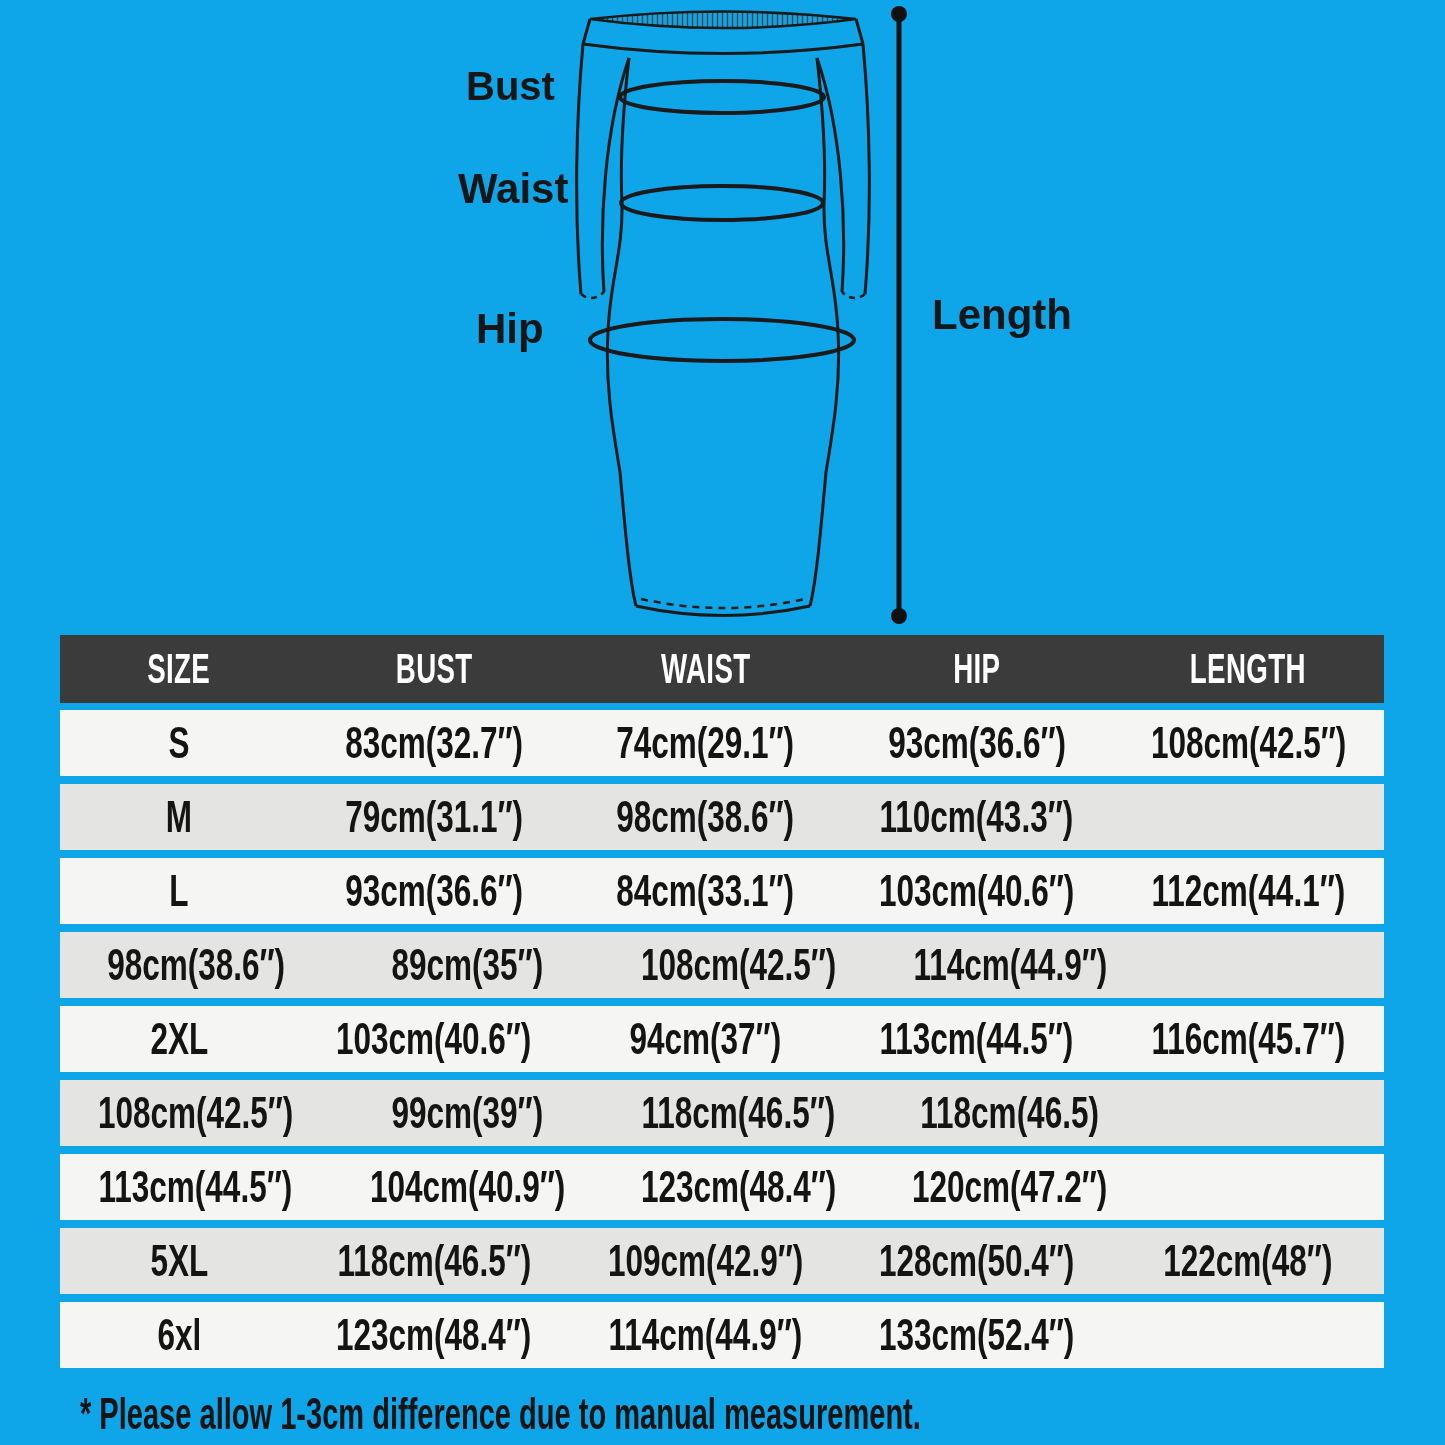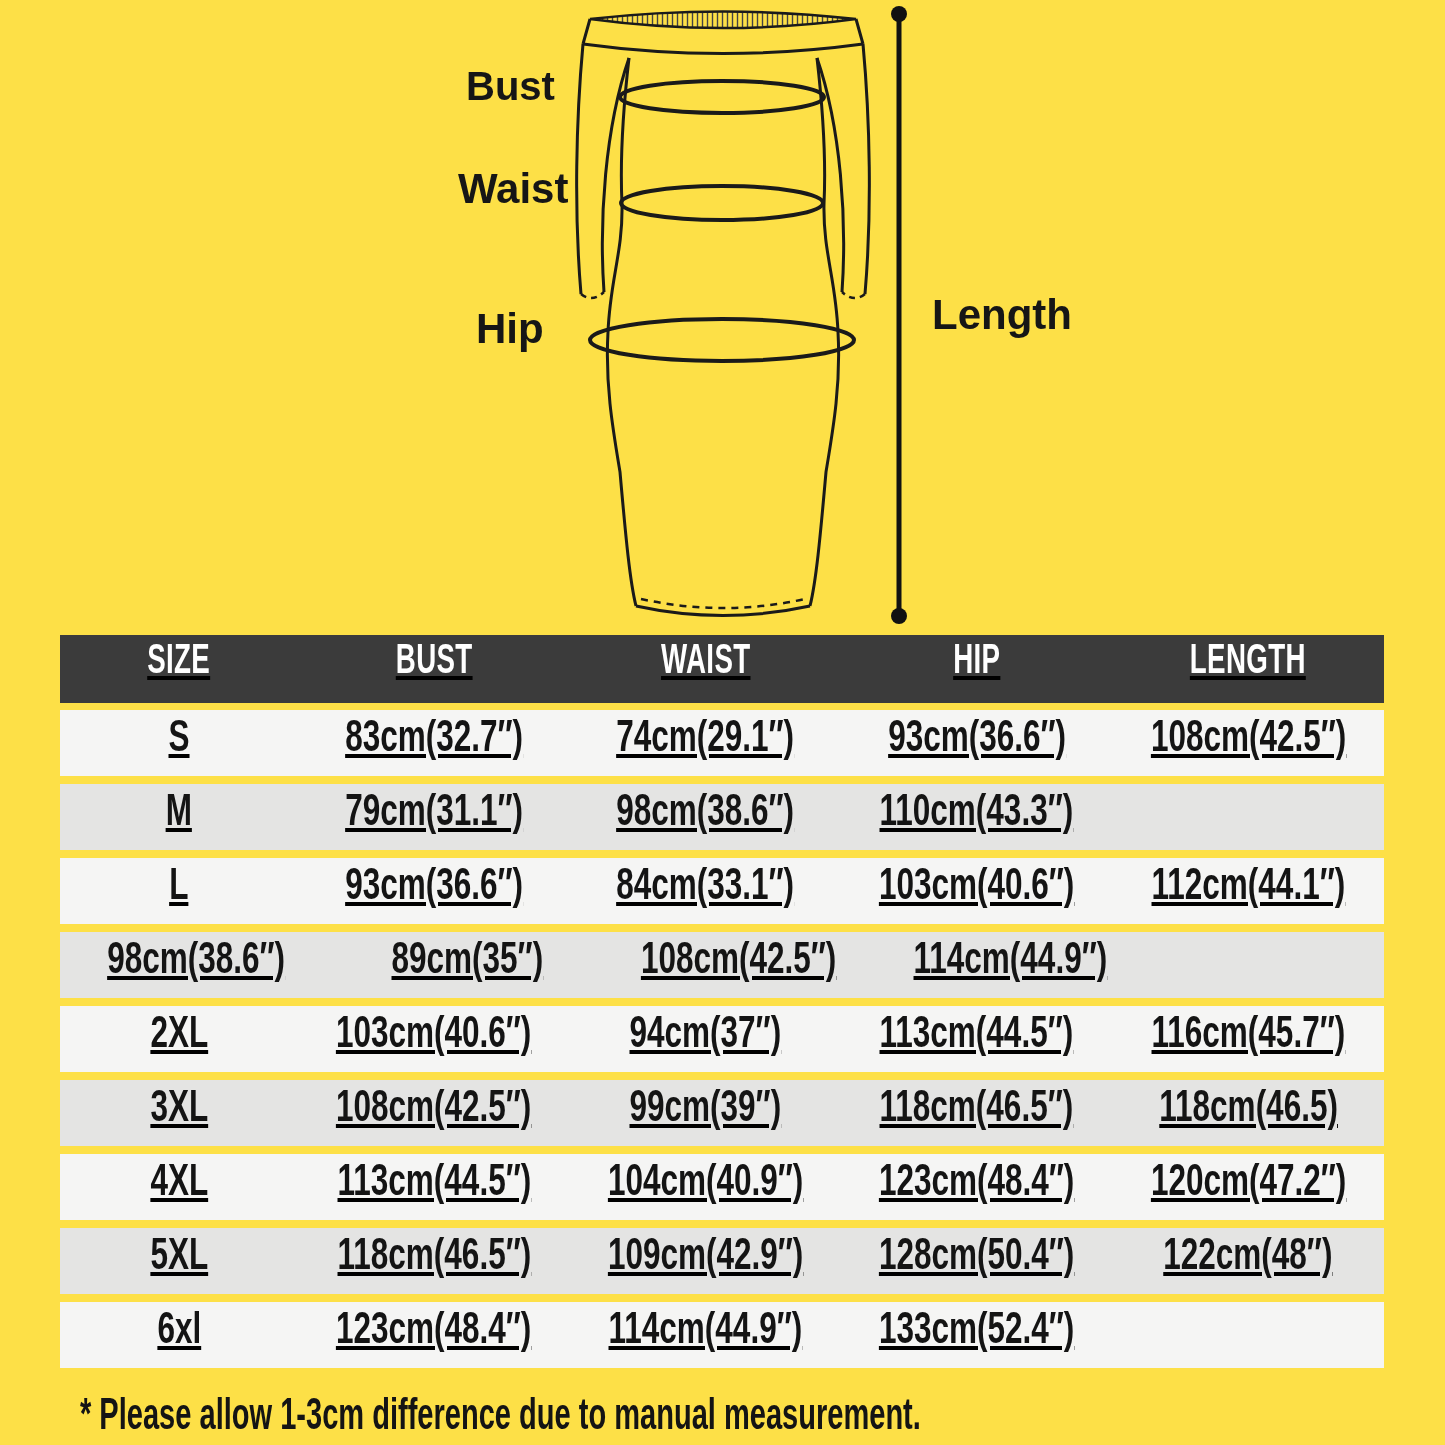--- a/index.html
+++ b/index.html
@@ -4,7 +4,7 @@
 <style>
   html,body { margin:0; padding:0; background:#ffffff; }
   .stage {
-    position:relative; width:1445px; height:1445px; background:#fde047;
+    position:relative; width:1445px; height:1445px; background:#0ea5e9;
     font-family:"Liberation Sans", sans-serif; overflow:hidden;
   }
   svg.diagram { position:absolute; left:0; top:0; }

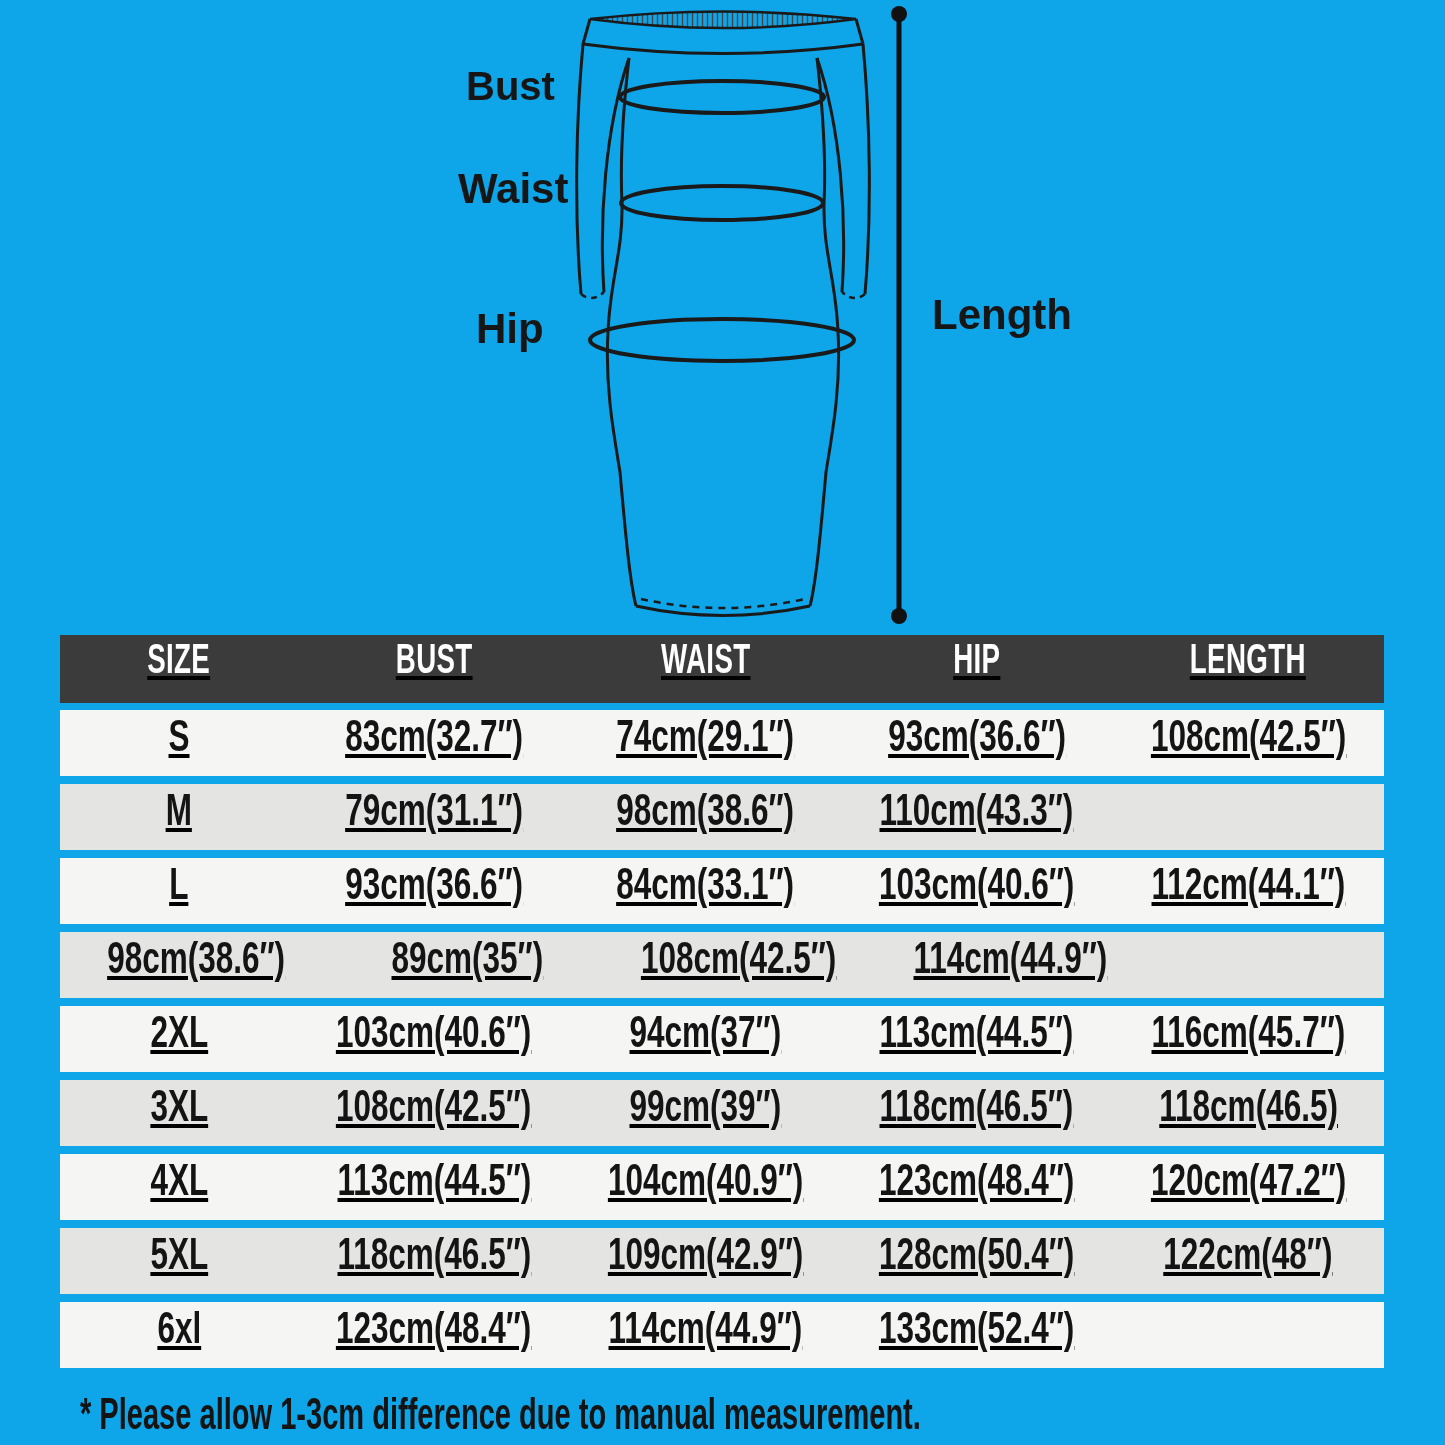--- a/index.html
+++ b/index.html
@@ -25,8 +25,8 @@
   .bg-light { background:#f5f5f4; }
   .bg-grey  { background:#e4e4e3; }
   .cell {
-    display:flex; justify-content:center;
-    width:20.5%; overflow:visible;text-decoration:underline;
+    display:flex; align-items:center; justify-content:center;
+    width:20.5%; overflow:visible;
   }
   .cell.first { width:18%; }
   .hcell-text {

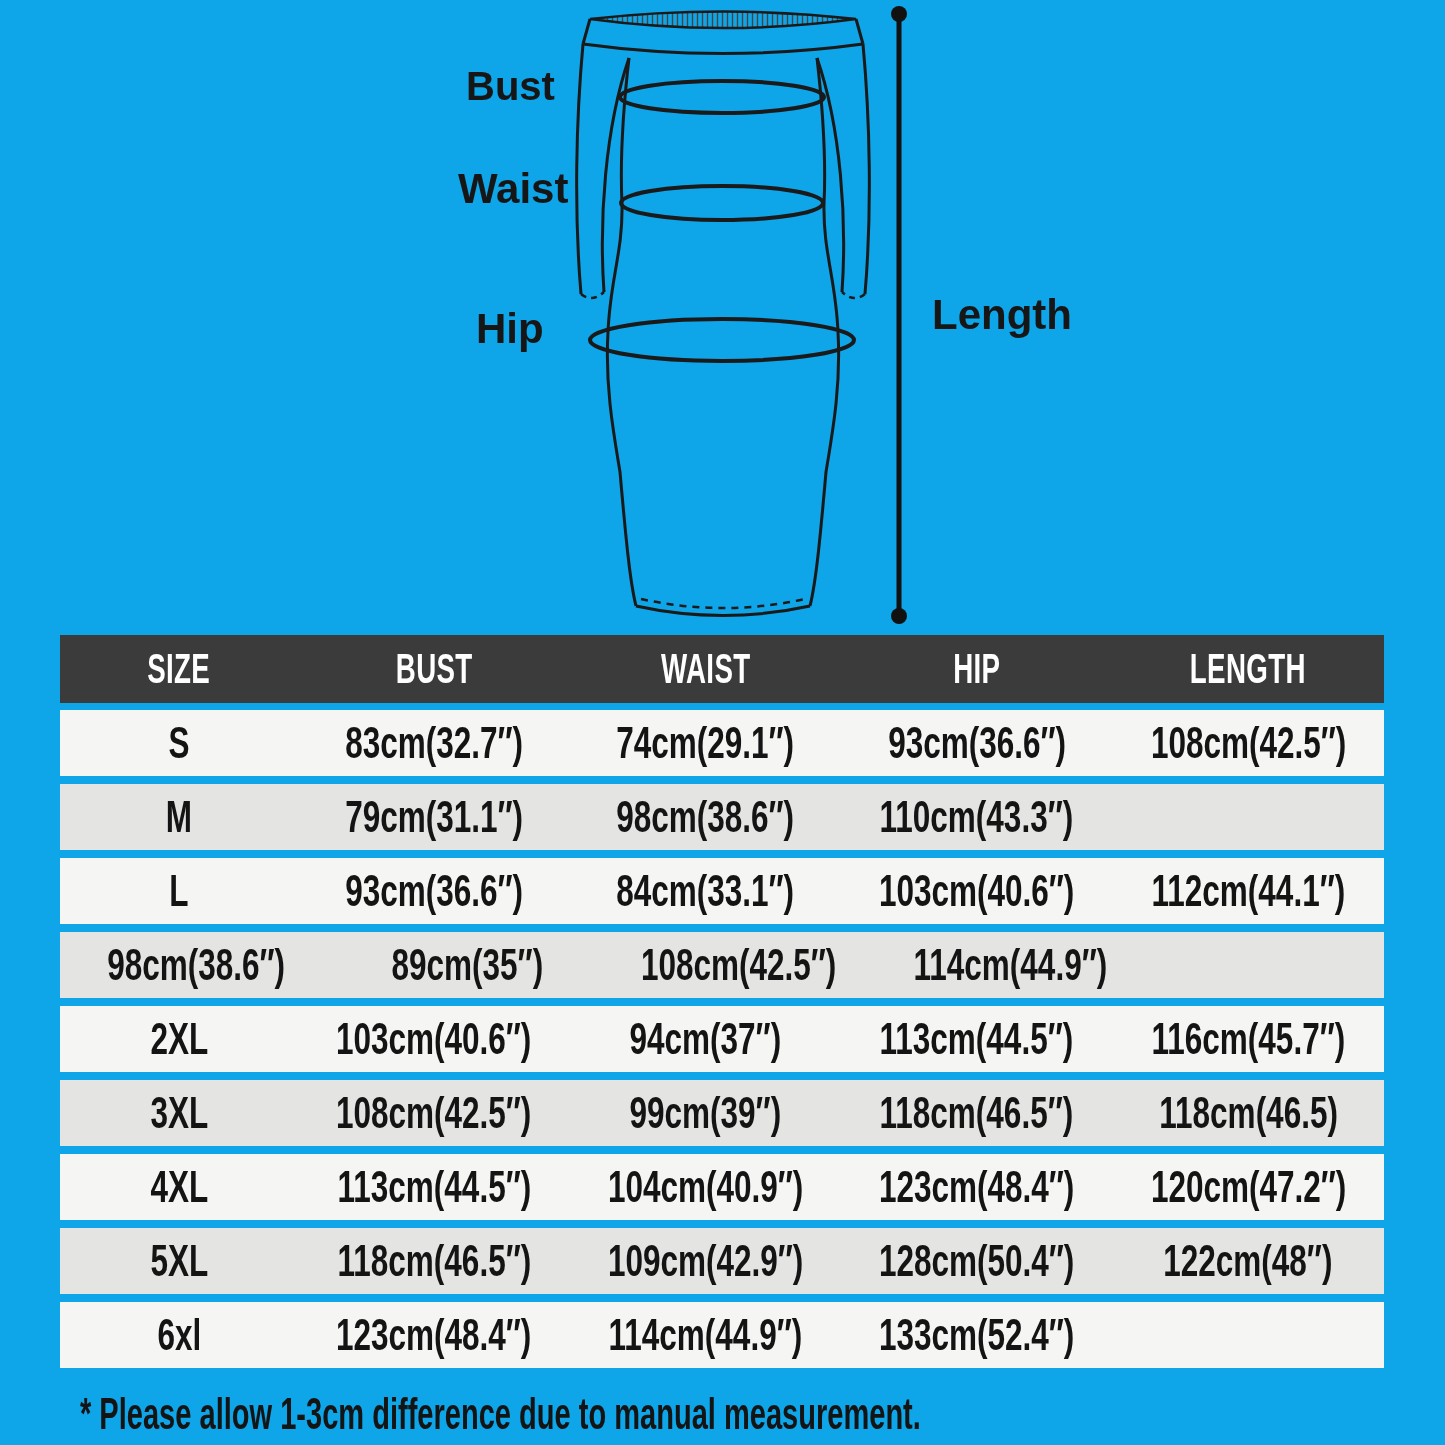--- a/index.html
+++ b/index.html
@@ -191,9 +191,6 @@
     </div>
 
     <div class="trow bg-grey">
-      <div class="cell first">
-          <span class="dcell-text">3XL</span>
-        </div>
       <div class="cell">
           <span class="dcell-text">108cm(42.5″)</span>
         </div>

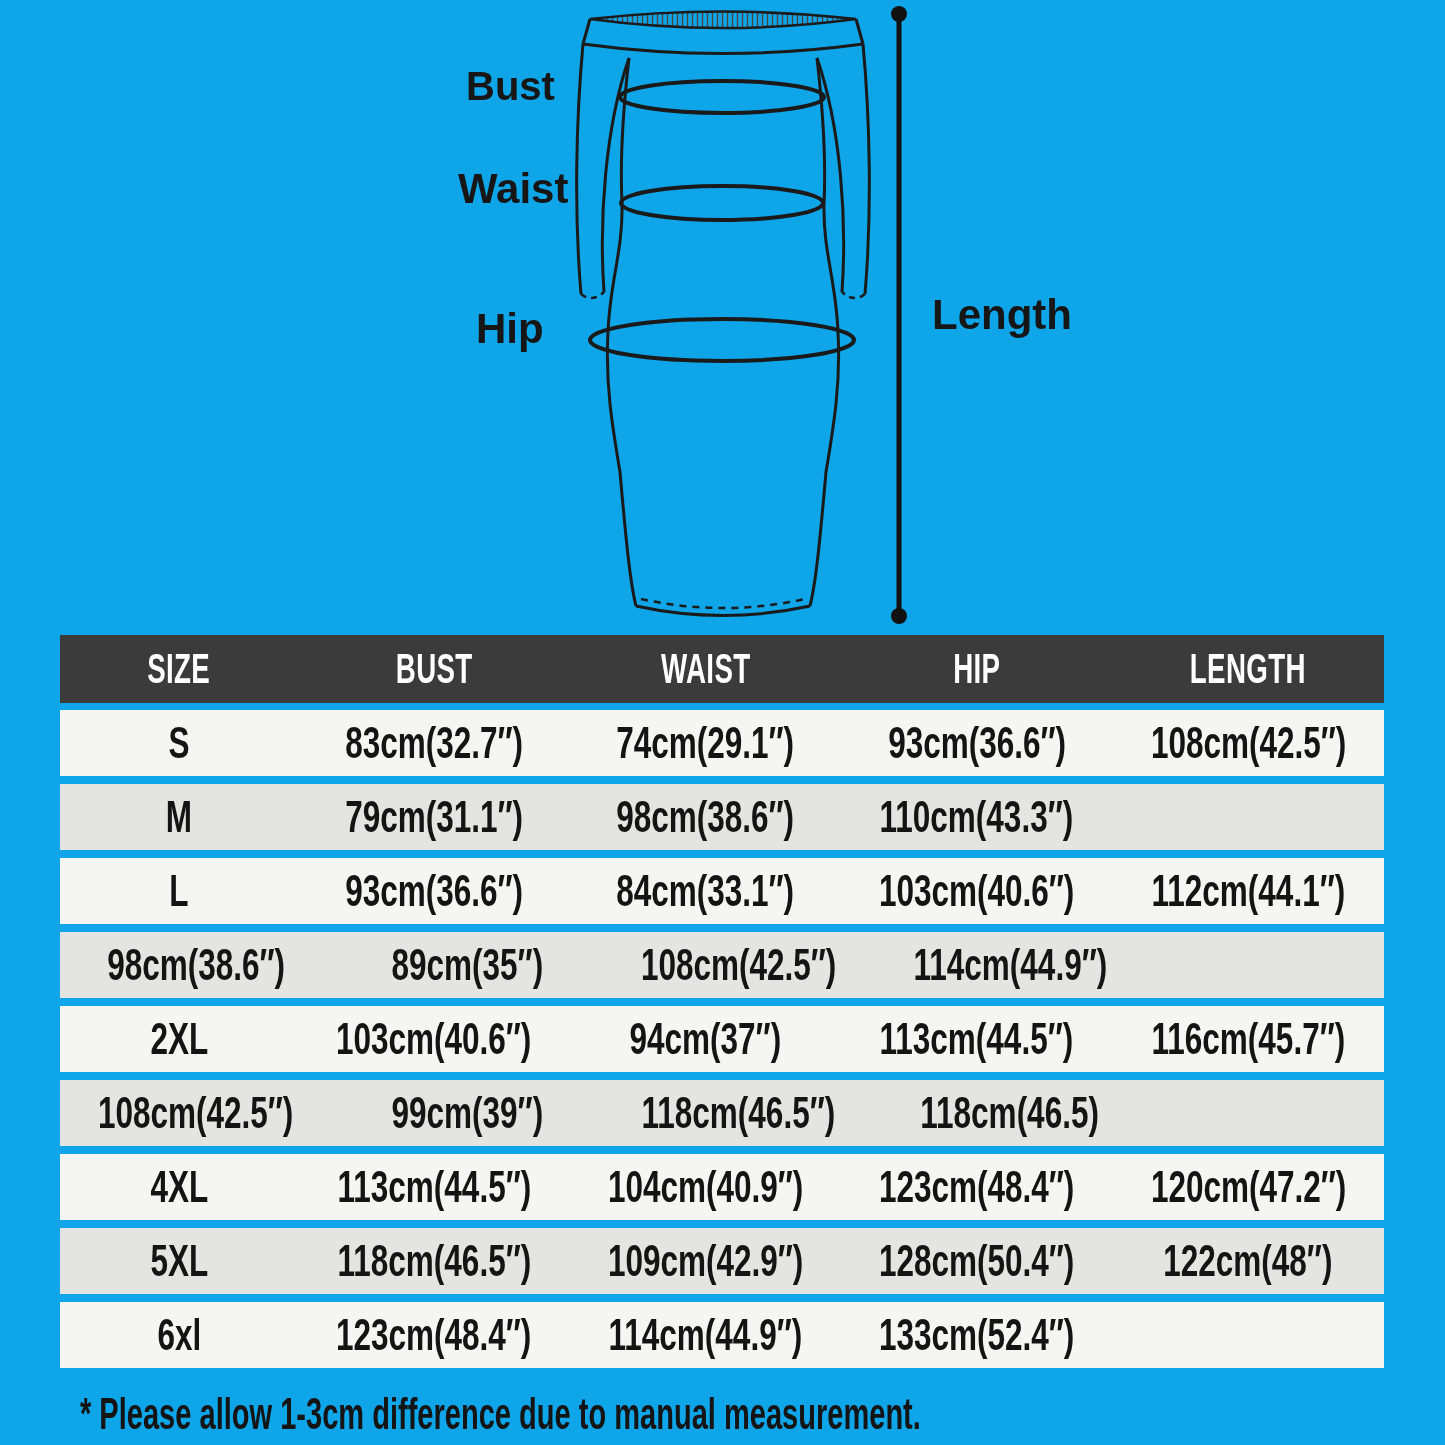--- a/index.html
+++ b/index.html
@@ -206,9 +206,6 @@
     </div>
 
     <div class="trow bg-light">
-      <div class="cell first">
-          <span class="dcell-text">4XL</span>
-        </div>
       <div class="cell">
           <span class="dcell-text">113cm(44.5″)</span>
         </div>

